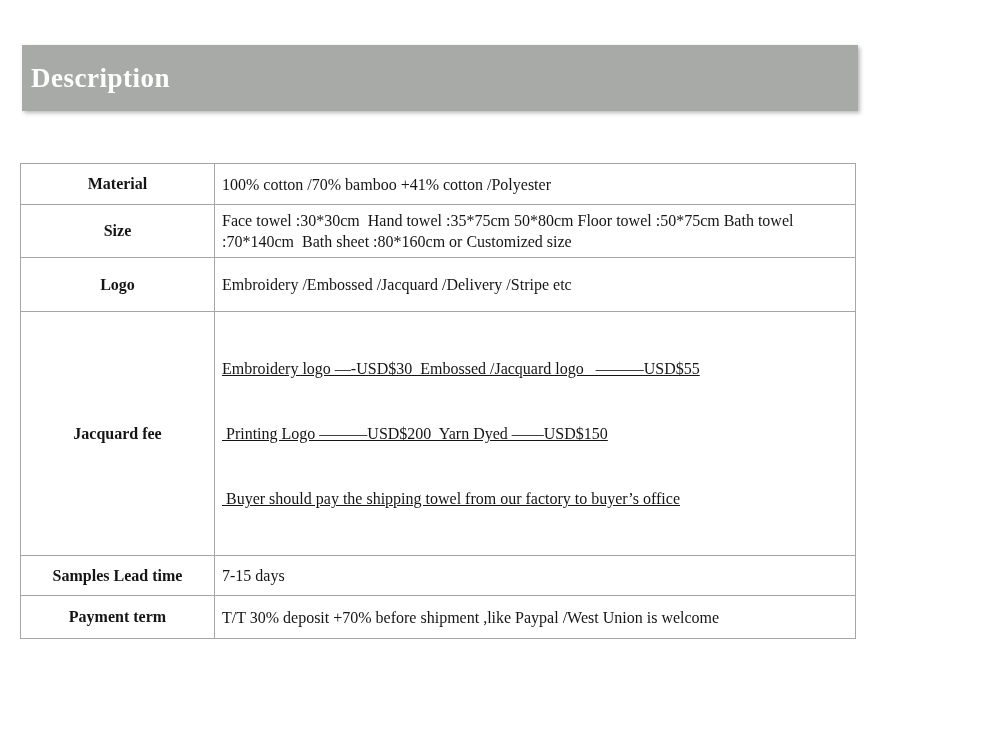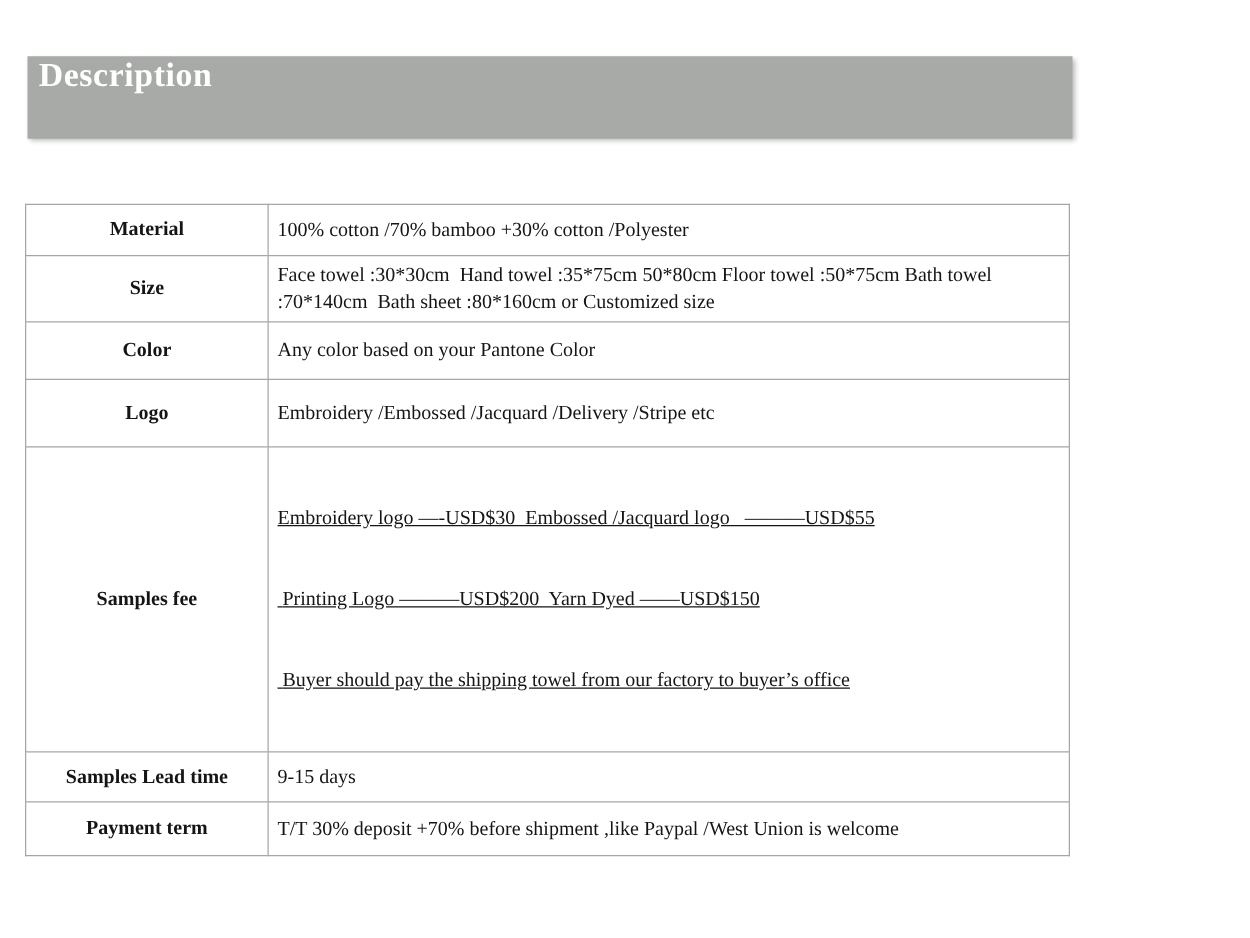--- a/index.html
+++ b/index.html
@@ -26,7 +26,7 @@
     background: #a8aaa8;
     box-shadow: 2px 2px 4px rgba(0,0,0,0.28);
     display: flex;
-    align-items: flex-start;
+    align-items: center;
   }
   .desc-title {
     color: #ffffff;

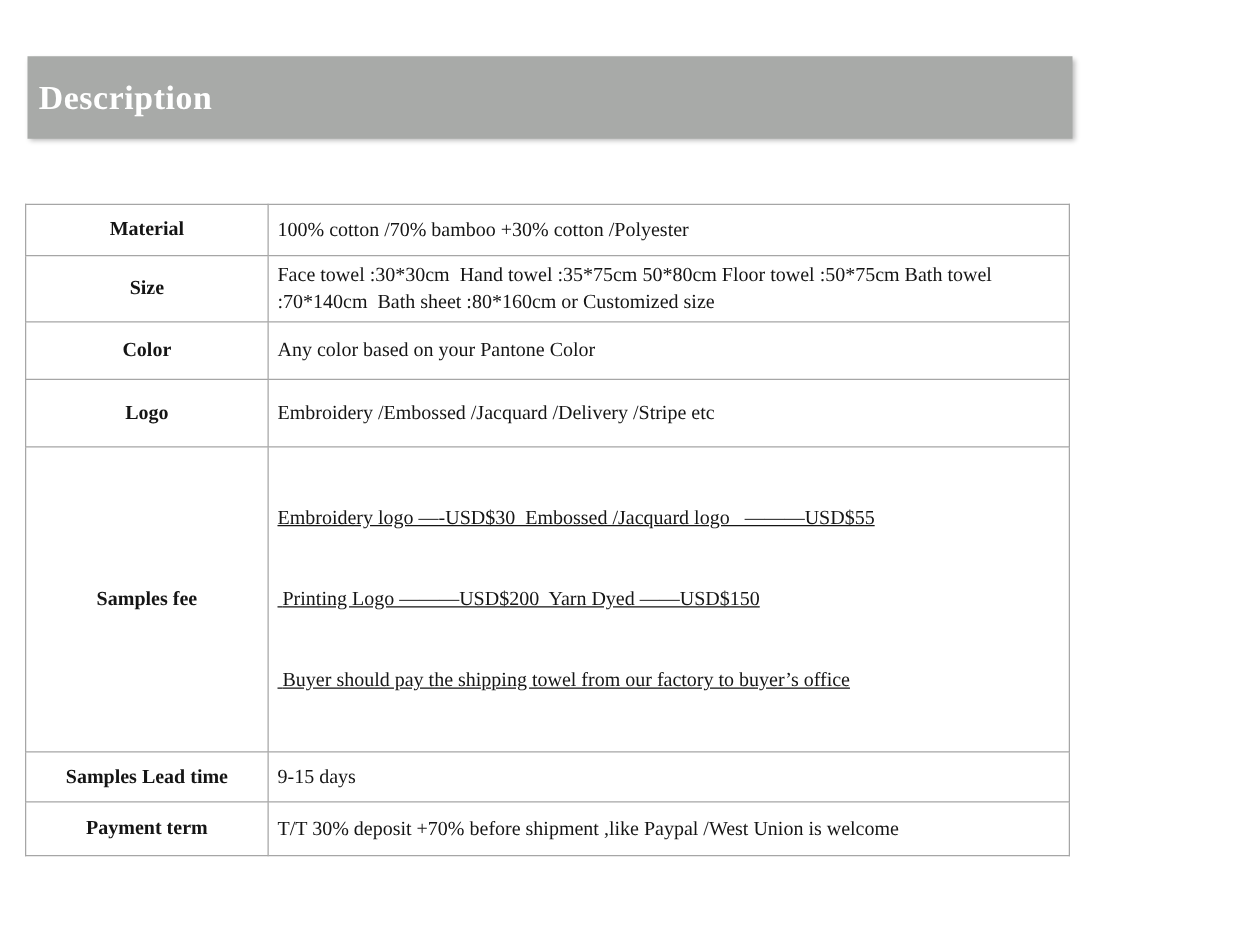--- a/index.html
+++ b/index.html
@@ -88,7 +88,7 @@
   <tbody>
     <tr class="r0">
       <td class="label">Material</td>
-      <td class="value">100% cotton /70% bamboo +30% cotton /Polyester</td>
+      <td class="value">100% cotton /70% bamboo +41% cotton /Polyester</td>
     </tr>
     <tr class="r1">
       <td class="label">Size</td>

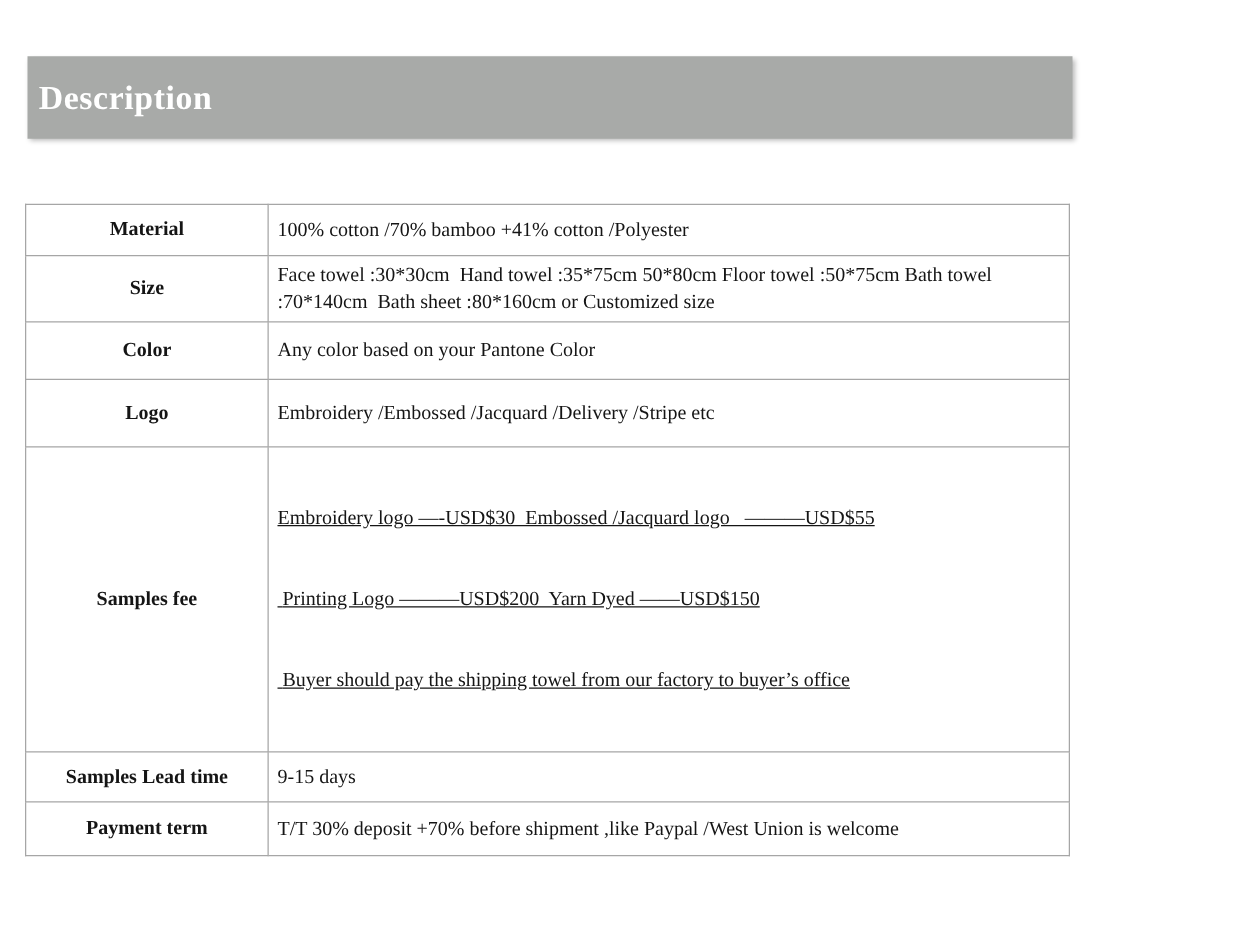--- a/index.html
+++ b/index.html
@@ -94,10 +94,6 @@
       <td class="label">Size</td>
       <td class="value">Face towel :30*30cm  Hand towel :35*75cm 50*80cm Floor towel :50*75cm Bath towel :70*140cm  Bath sheet :80*160cm or Customized size</td>
     </tr>
-    <tr class="r3">
-      <td class="label">Color</td>
-      <td class="value">Any color based on your Pantone Color</td>
-    </tr>
     <tr class="r4">
       <td class="label">Logo</td>
       <td class="value">Embroidery /Embossed /Jacquard /Delivery /Stripe etc</td>

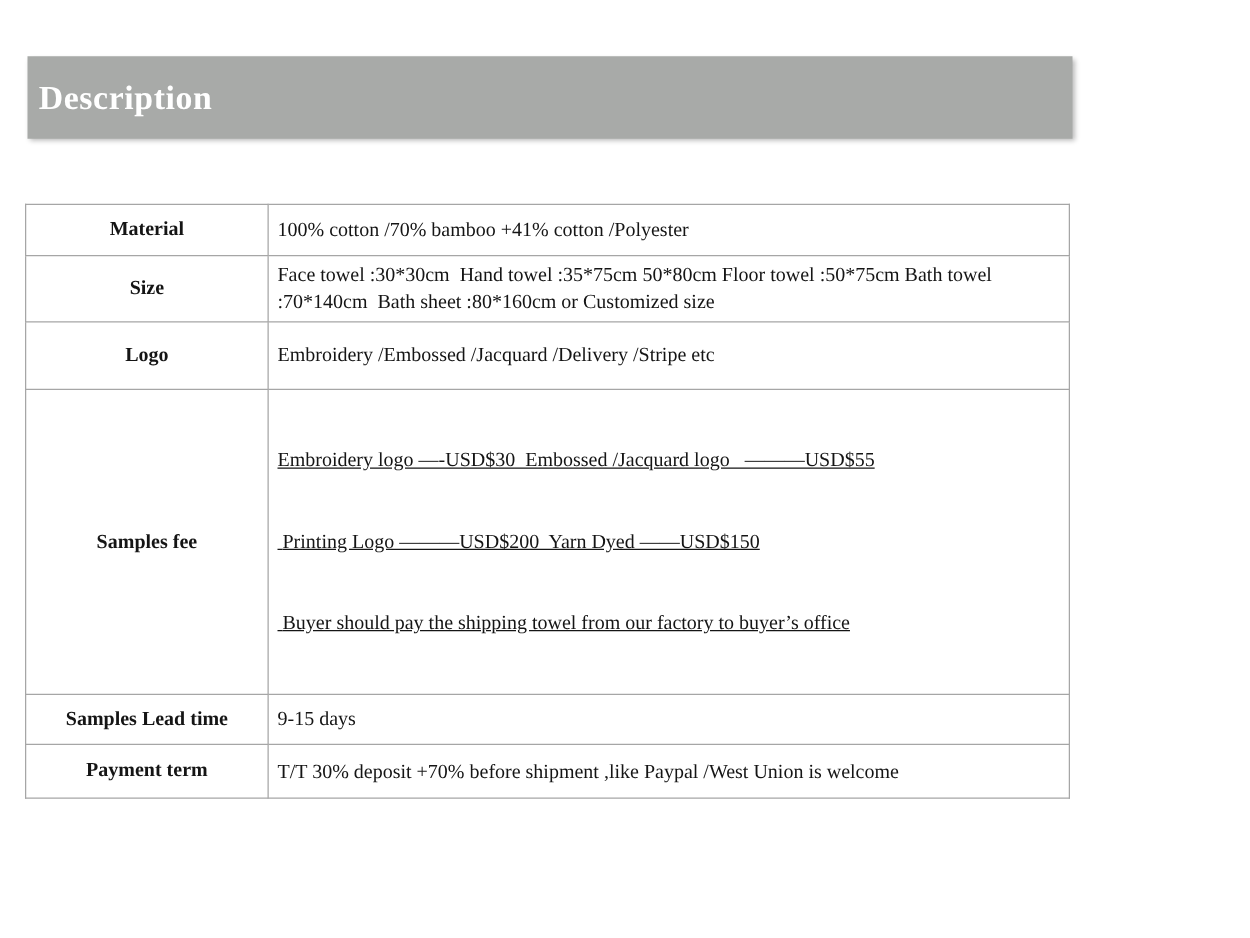--- a/index.html
+++ b/index.html
@@ -99,7 +99,7 @@
       <td class="value">Embroidery /Embossed /Jacquard /Delivery /Stripe etc</td>
     </tr>
     <tr class="r5">
-      <td class="label">Samples fee</td>
+      <td class="label">Jacquard fee</td>
       <td class="value multiline">
         <div>Embroidery logo —-USD$30  Embossed /Jacquard logo   ———USD$55</div>
         <div> Printing Logo ———USD$200  Yarn Dyed ——USD$150</div>

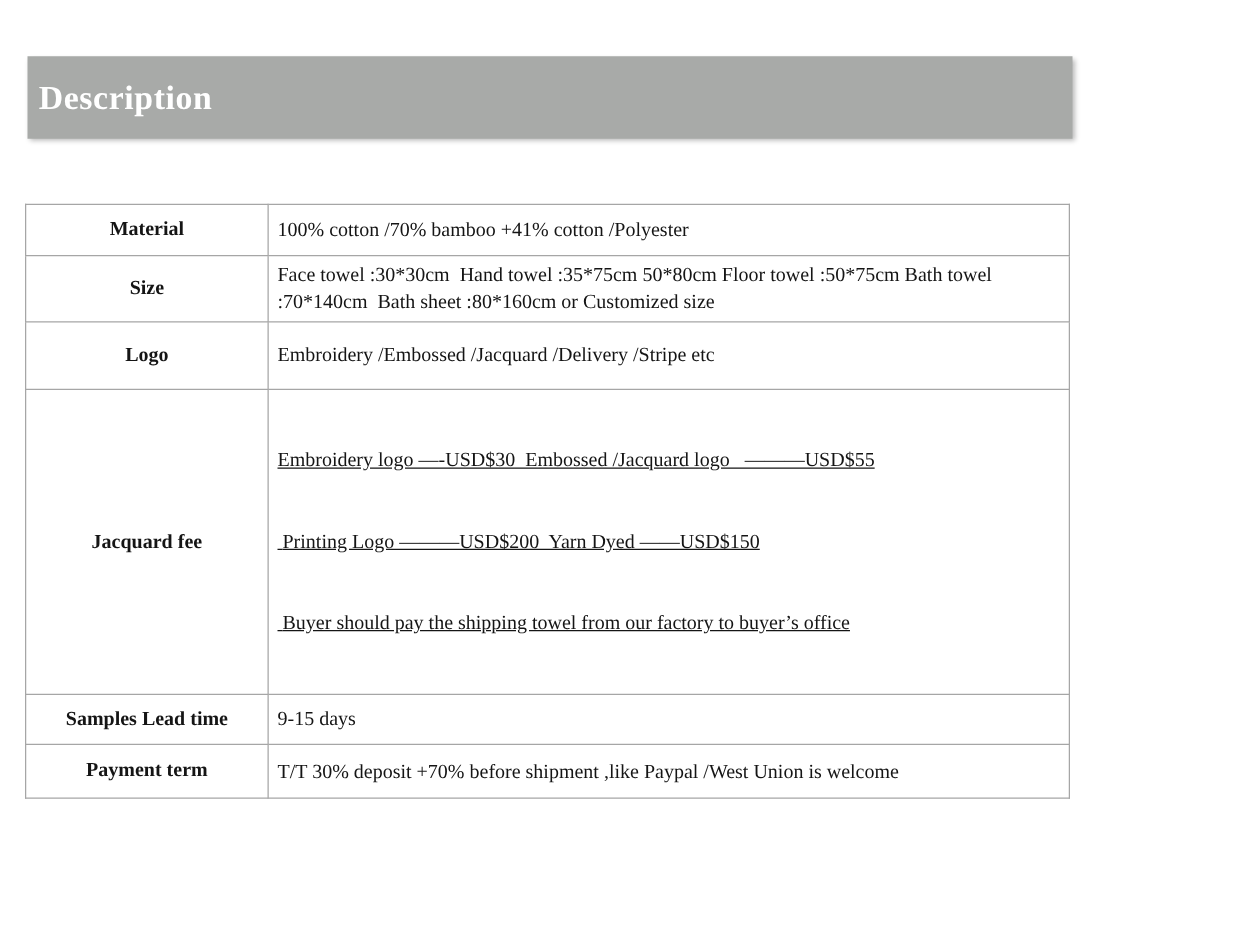--- a/index.html
+++ b/index.html
@@ -108,7 +108,7 @@
     </tr>
     <tr class="r6">
       <td class="label">Samples Lead time</td>
-      <td class="value">9-15 days</td>
+      <td class="value">7-15 days</td>
     </tr>
     <tr class="r8">
       <td class="label">Payment term</td>

